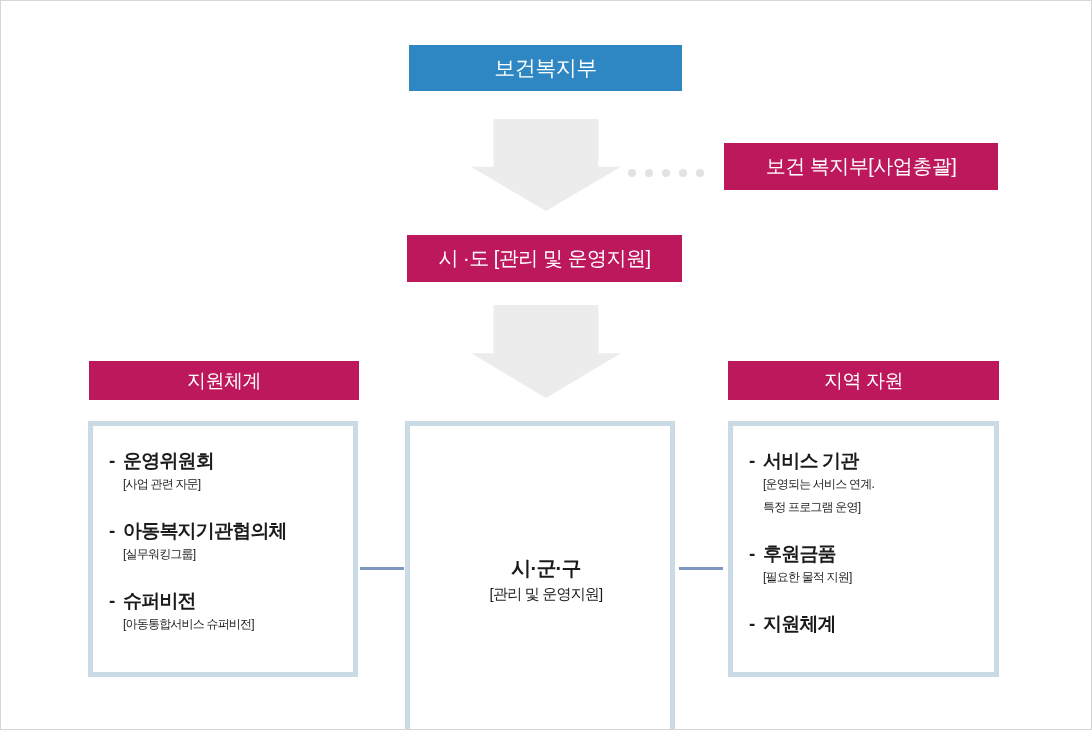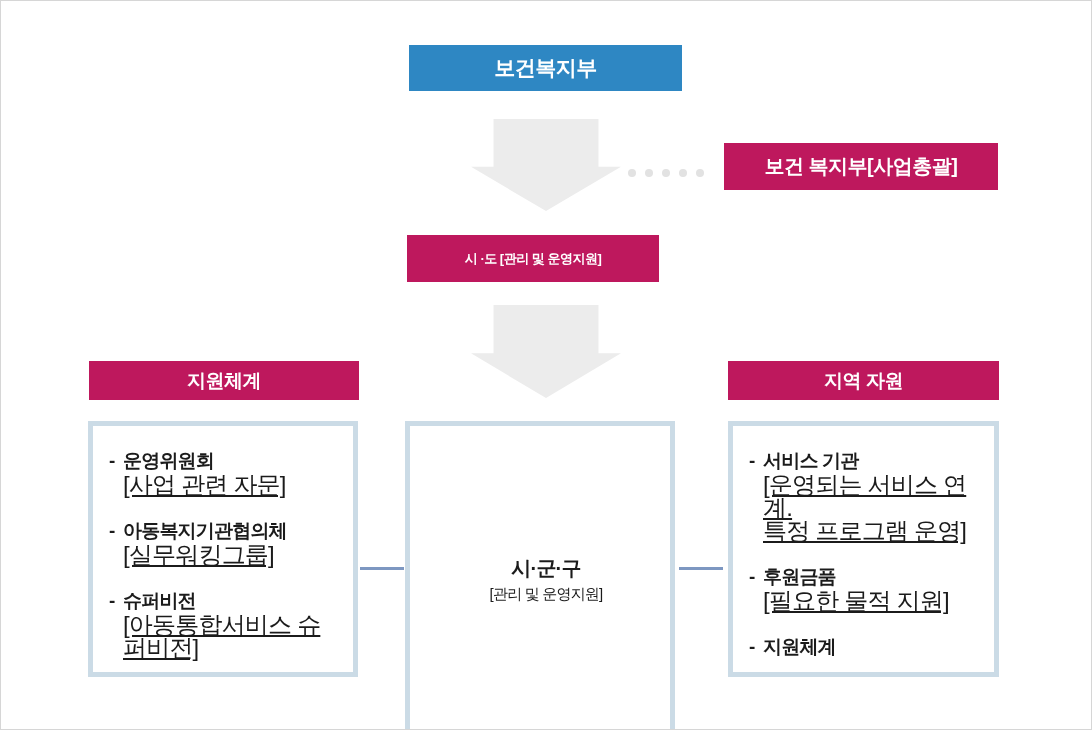--- a/index.html
+++ b/index.html
@@ -22,7 +22,7 @@
     align-items: center;
     justify-content: center;
     color: #ffffff;
-    font-weight: bold;
+    font-weight: normal;
     letter-spacing: -0.5px;
   }
   .box--light { background: #2E87C3; }

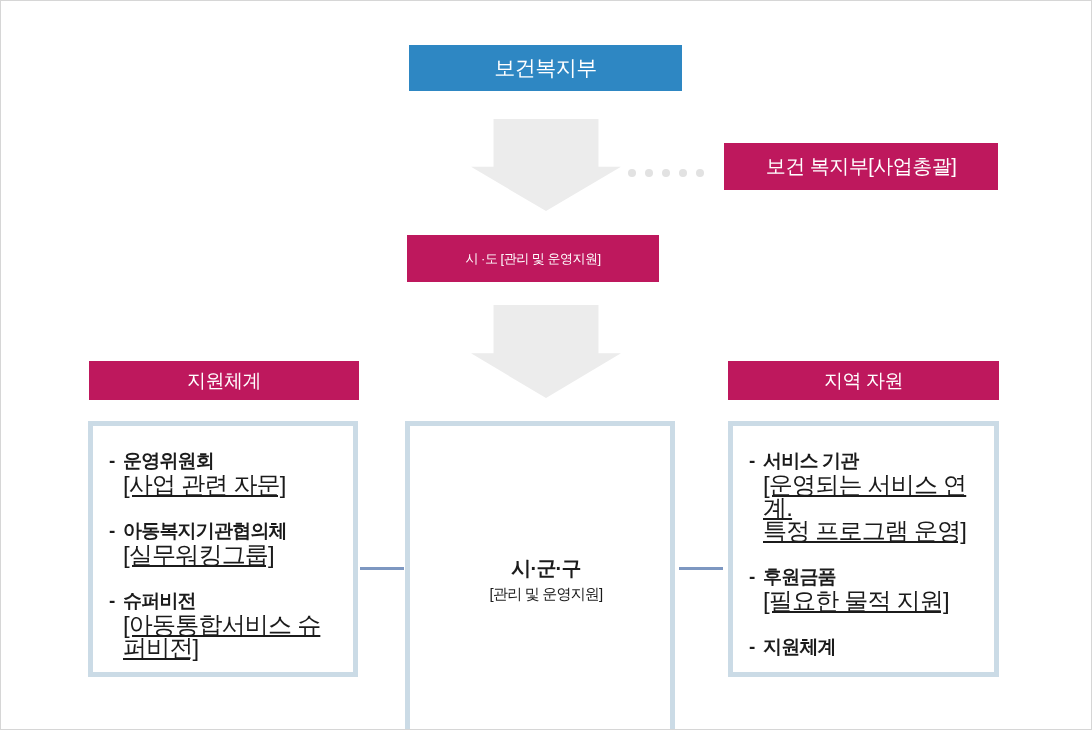--- a/index.html
+++ b/index.html
@@ -30,7 +30,7 @@
 
   .top-box  { left: 408px; top: 44px;  width: 273px; height: 46px; font-size: 21px; }
   .side-box { left: 723px; top: 142px; width: 274px; height: 47px; font-size: 20px; }
-  .sido-box { left: 406px; top: 234px; width: 252px; height: 47px; font-size: 13px; }
+  .sido-box { left: 406px; top: 234px; width: 275px; height: 47px; font-size: 20px; }
   .hdr-left  { left: 88px;  top: 360px; width: 270px; height: 39px; font-size: 19px; }
   .hdr-right { left: 727px; top: 360px; width: 271px; height: 39px; font-size: 19px; }
 

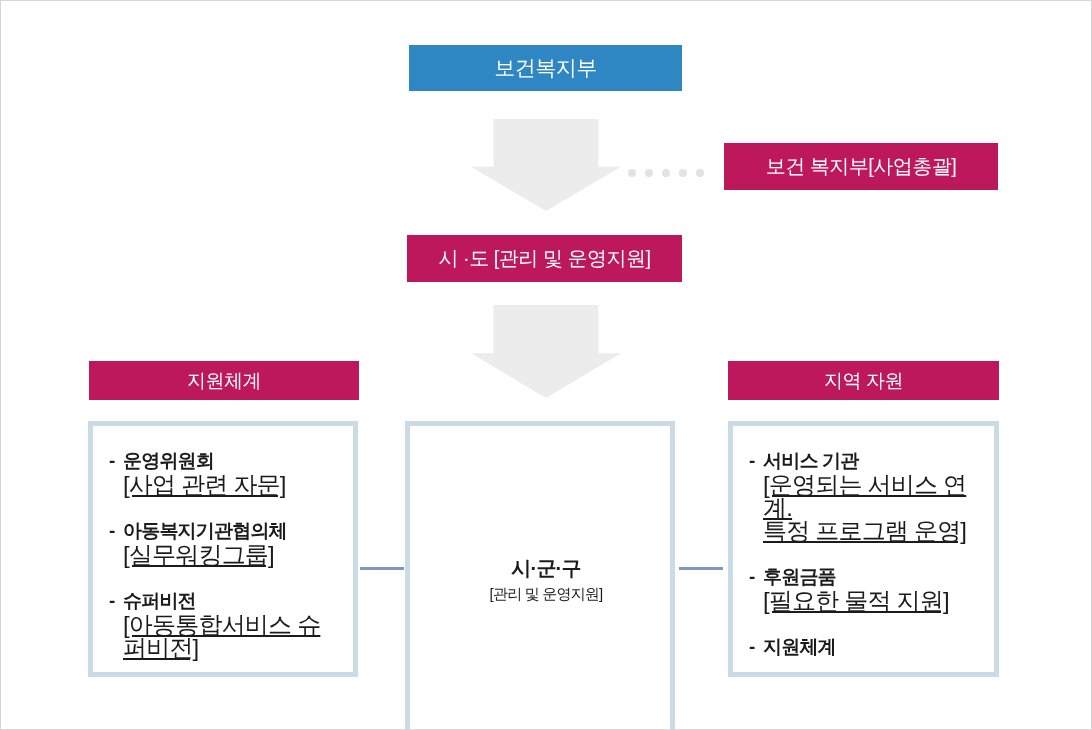--- a/index.html
+++ b/index.html
@@ -84,11 +84,10 @@
   }
   .item-title .dash { width: 14px; flex: 0 0 14px; }
   .item-desc {
-    font-size: 24px;
+    font-size: 12px;
     line-height: 23px;
     letter-spacing: -0.8px;
     padding-left: 14px;
-    text-decoration: underline;
   }
 
   .center-line  { font-weight: bold; font-size: 20px; line-height: 26px; letter-spacing: -0.8px; }

